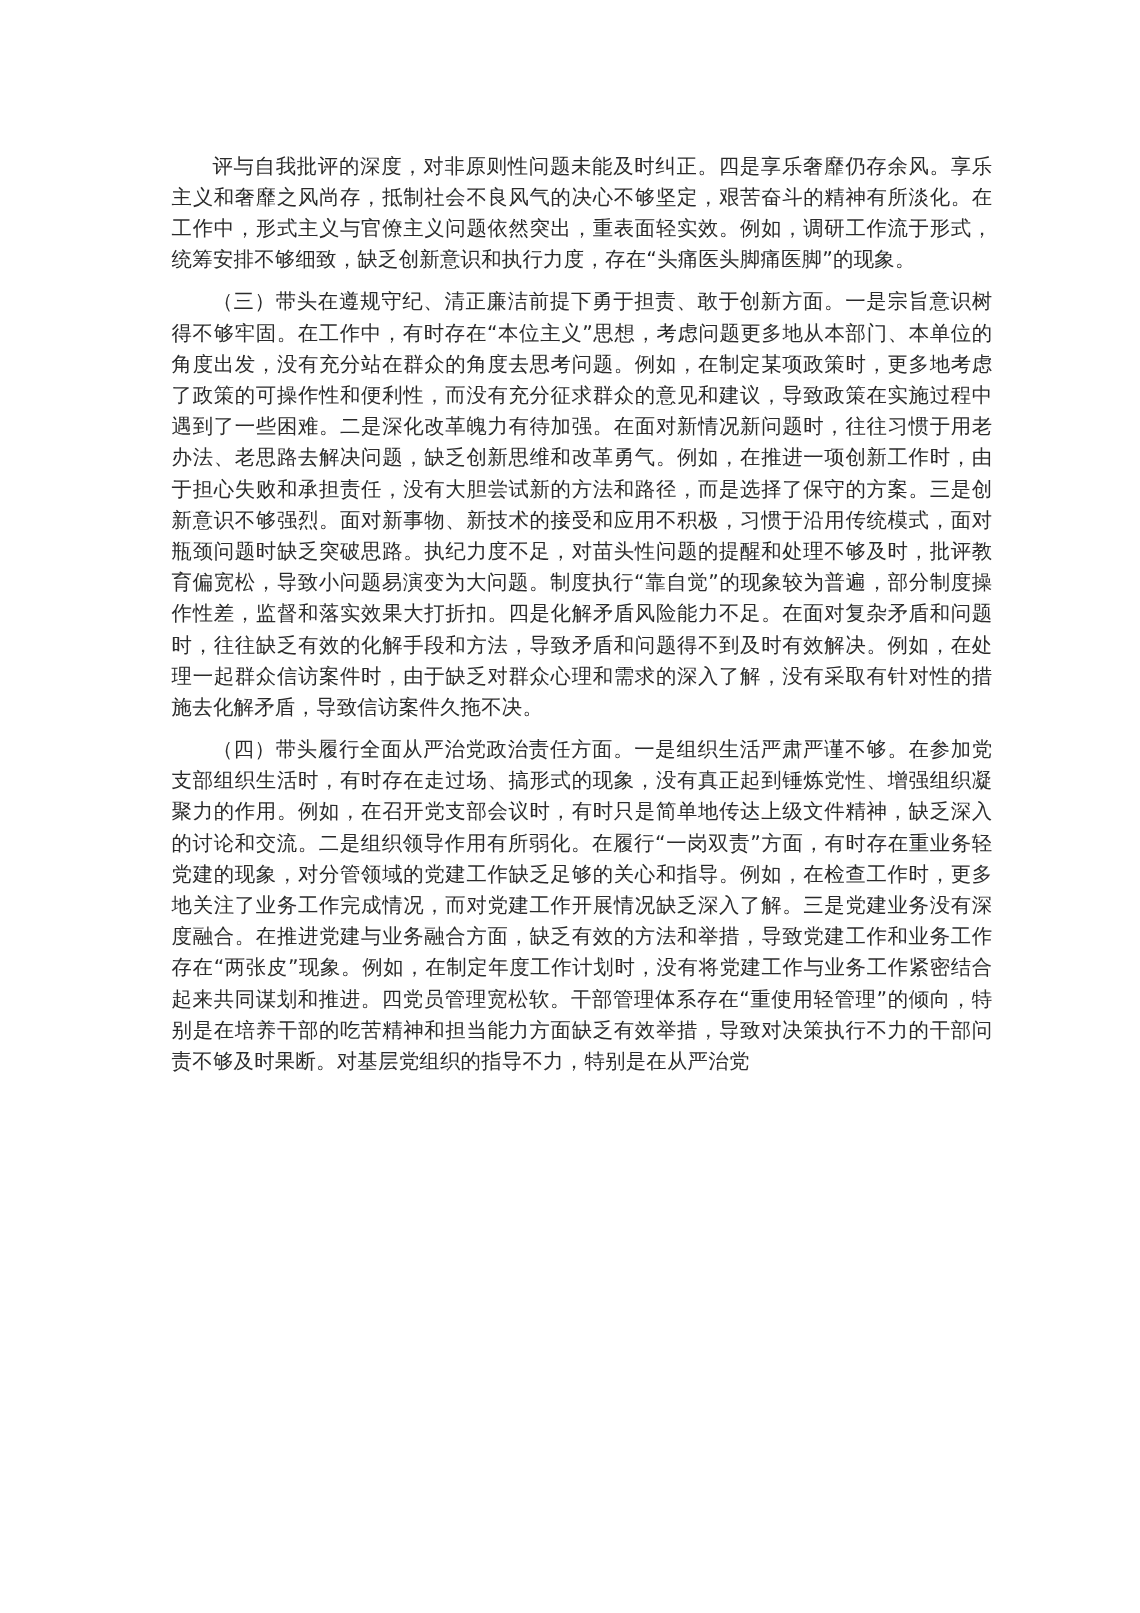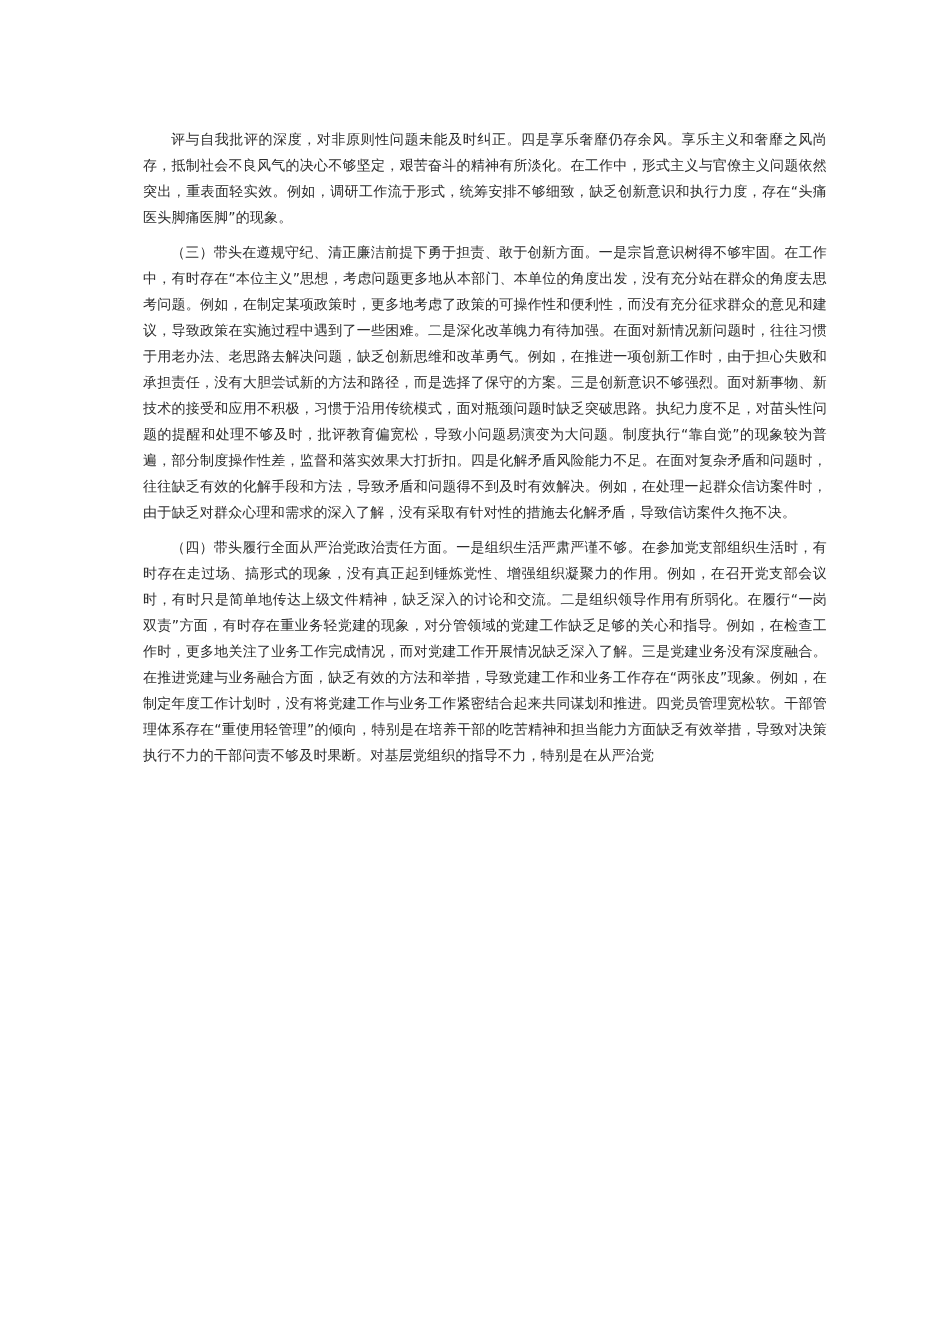--- a/index.html
+++ b/index.html
@@ -19,7 +19,7 @@
       top: 126px;
       width: 684px;
       font-family: "DejaVu Sans", "Liberation Sans", sans-serif;
-      font-size: 14px;
+      font-size: 17px;
       line-height: 26px;
       color: #2b2b2b;
       letter-spacing: 0.2px;

